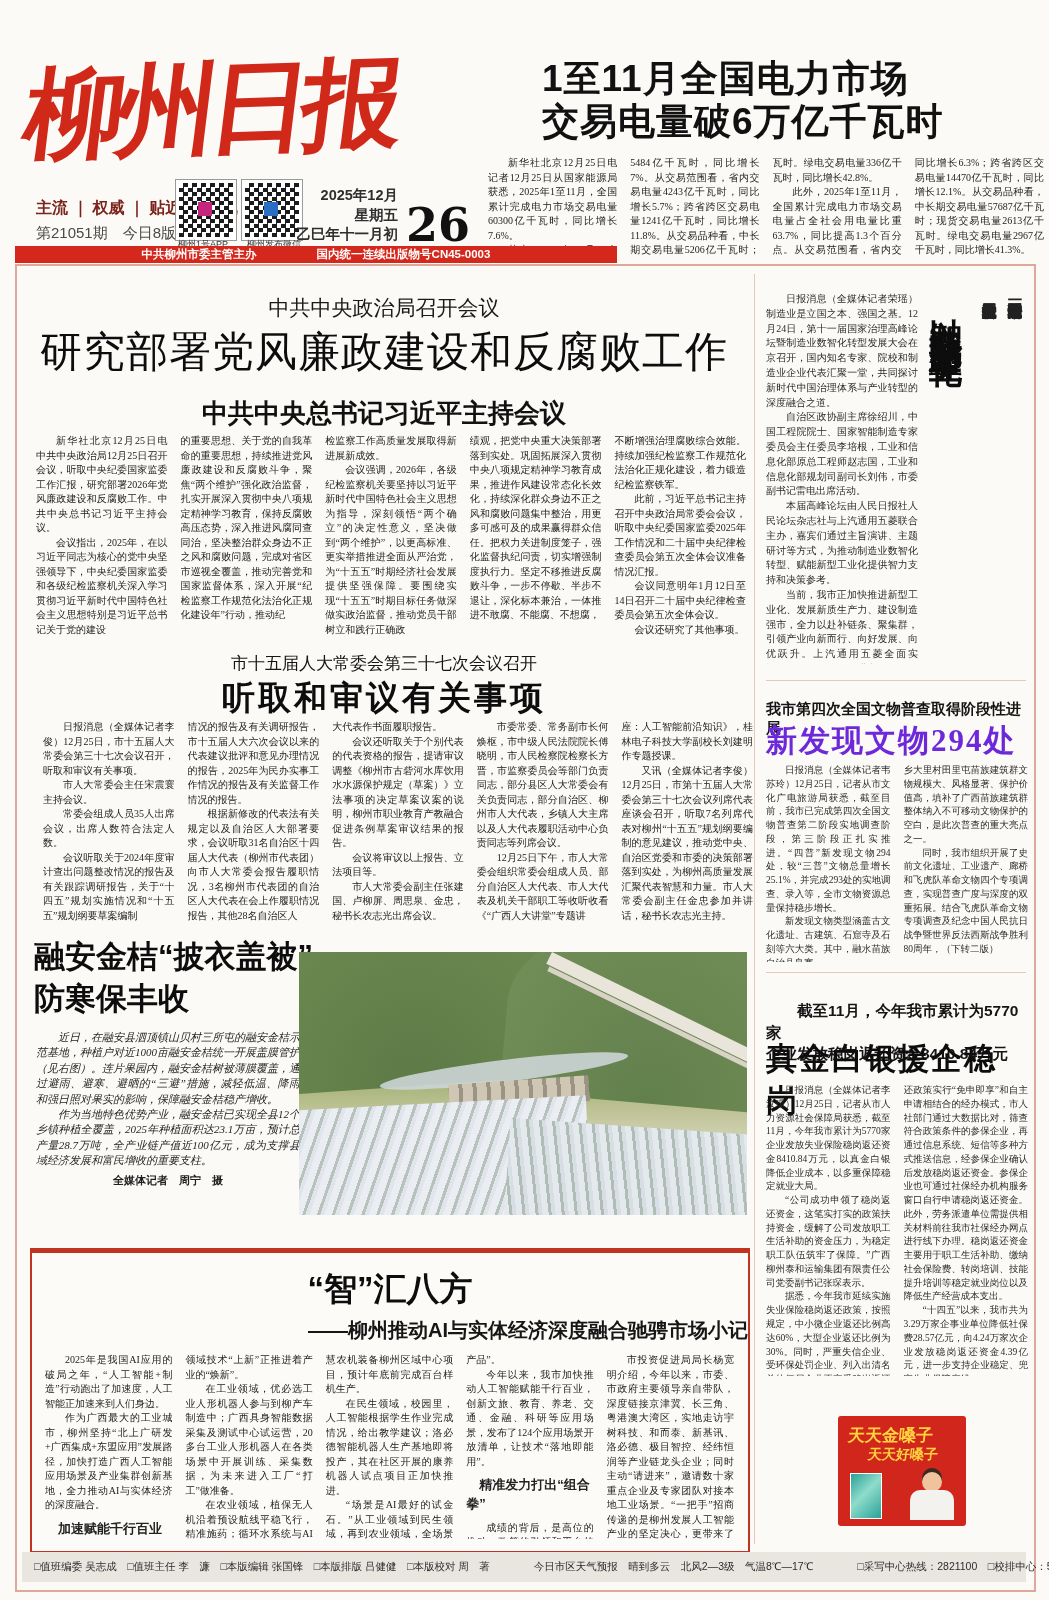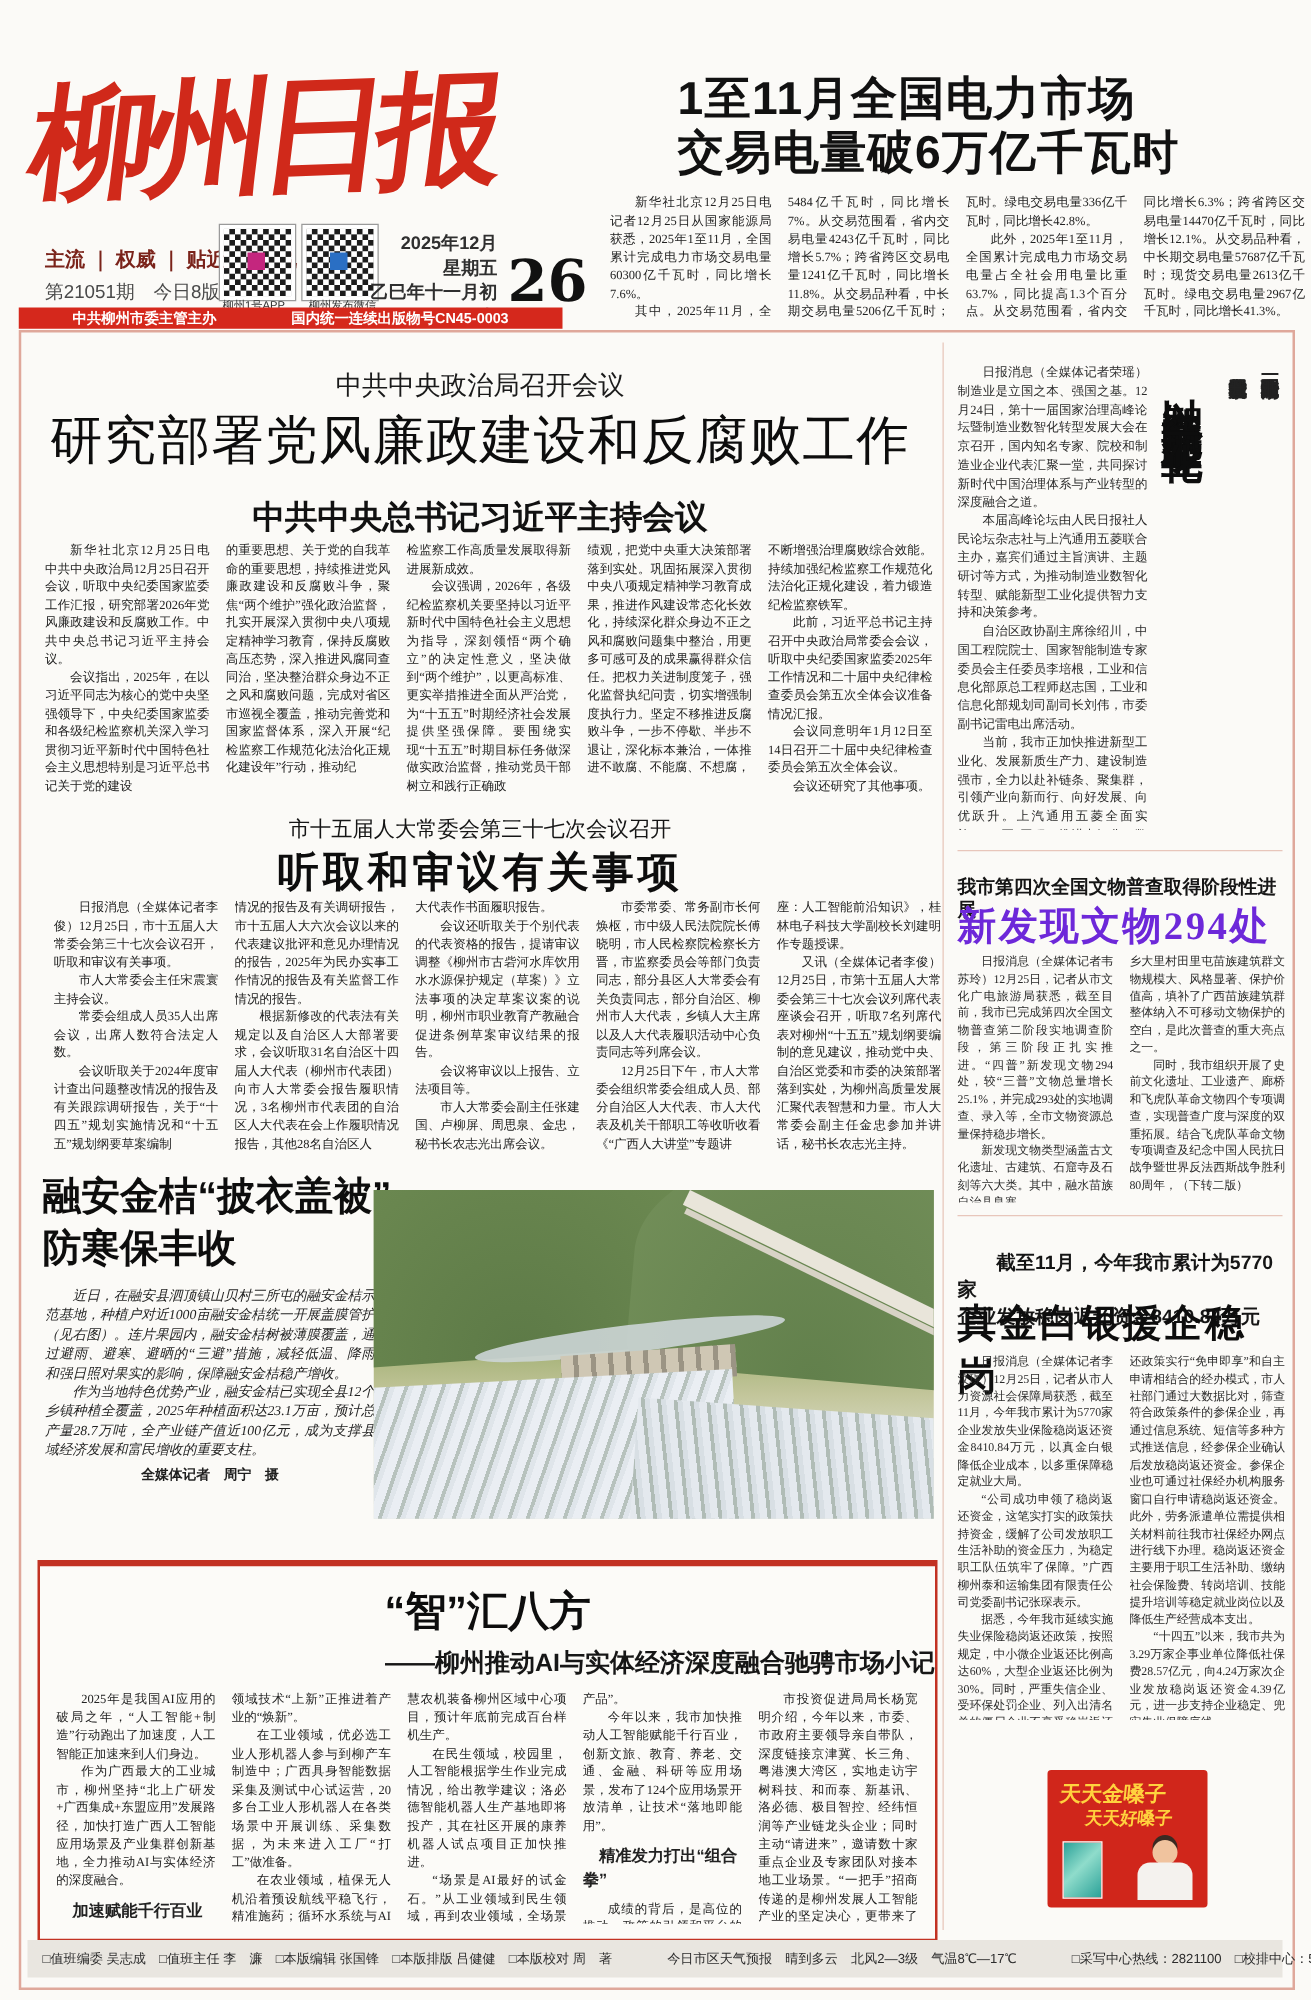--- a/index.html
+++ b/index.html
@@ -26,7 +26,7 @@
             font-size:37px;font-weight:900;line-height:1.16;letter-spacing:1px;color:#111;}
   .power-body{left:488px;top:156px;width:556px;height:102px;}
   
-  .redbar{left:15px;top:246px;width:435px;height:17px;background:#d5281c;color:#fff;
+  .redbar{left:15px;top:246px;width:602px;height:17px;background:#d5281c;color:#fff;
           font-family:"Liberation Sans",sans-serif;font-size:11.5px;font-weight:bold;
           display:flex;align-items:center;justify-content:center;gap:60px;}
   .frame{left:15px;top:264px;width:1017px;height:1324px;border:2px solid #dfa89b;background:transparent;}

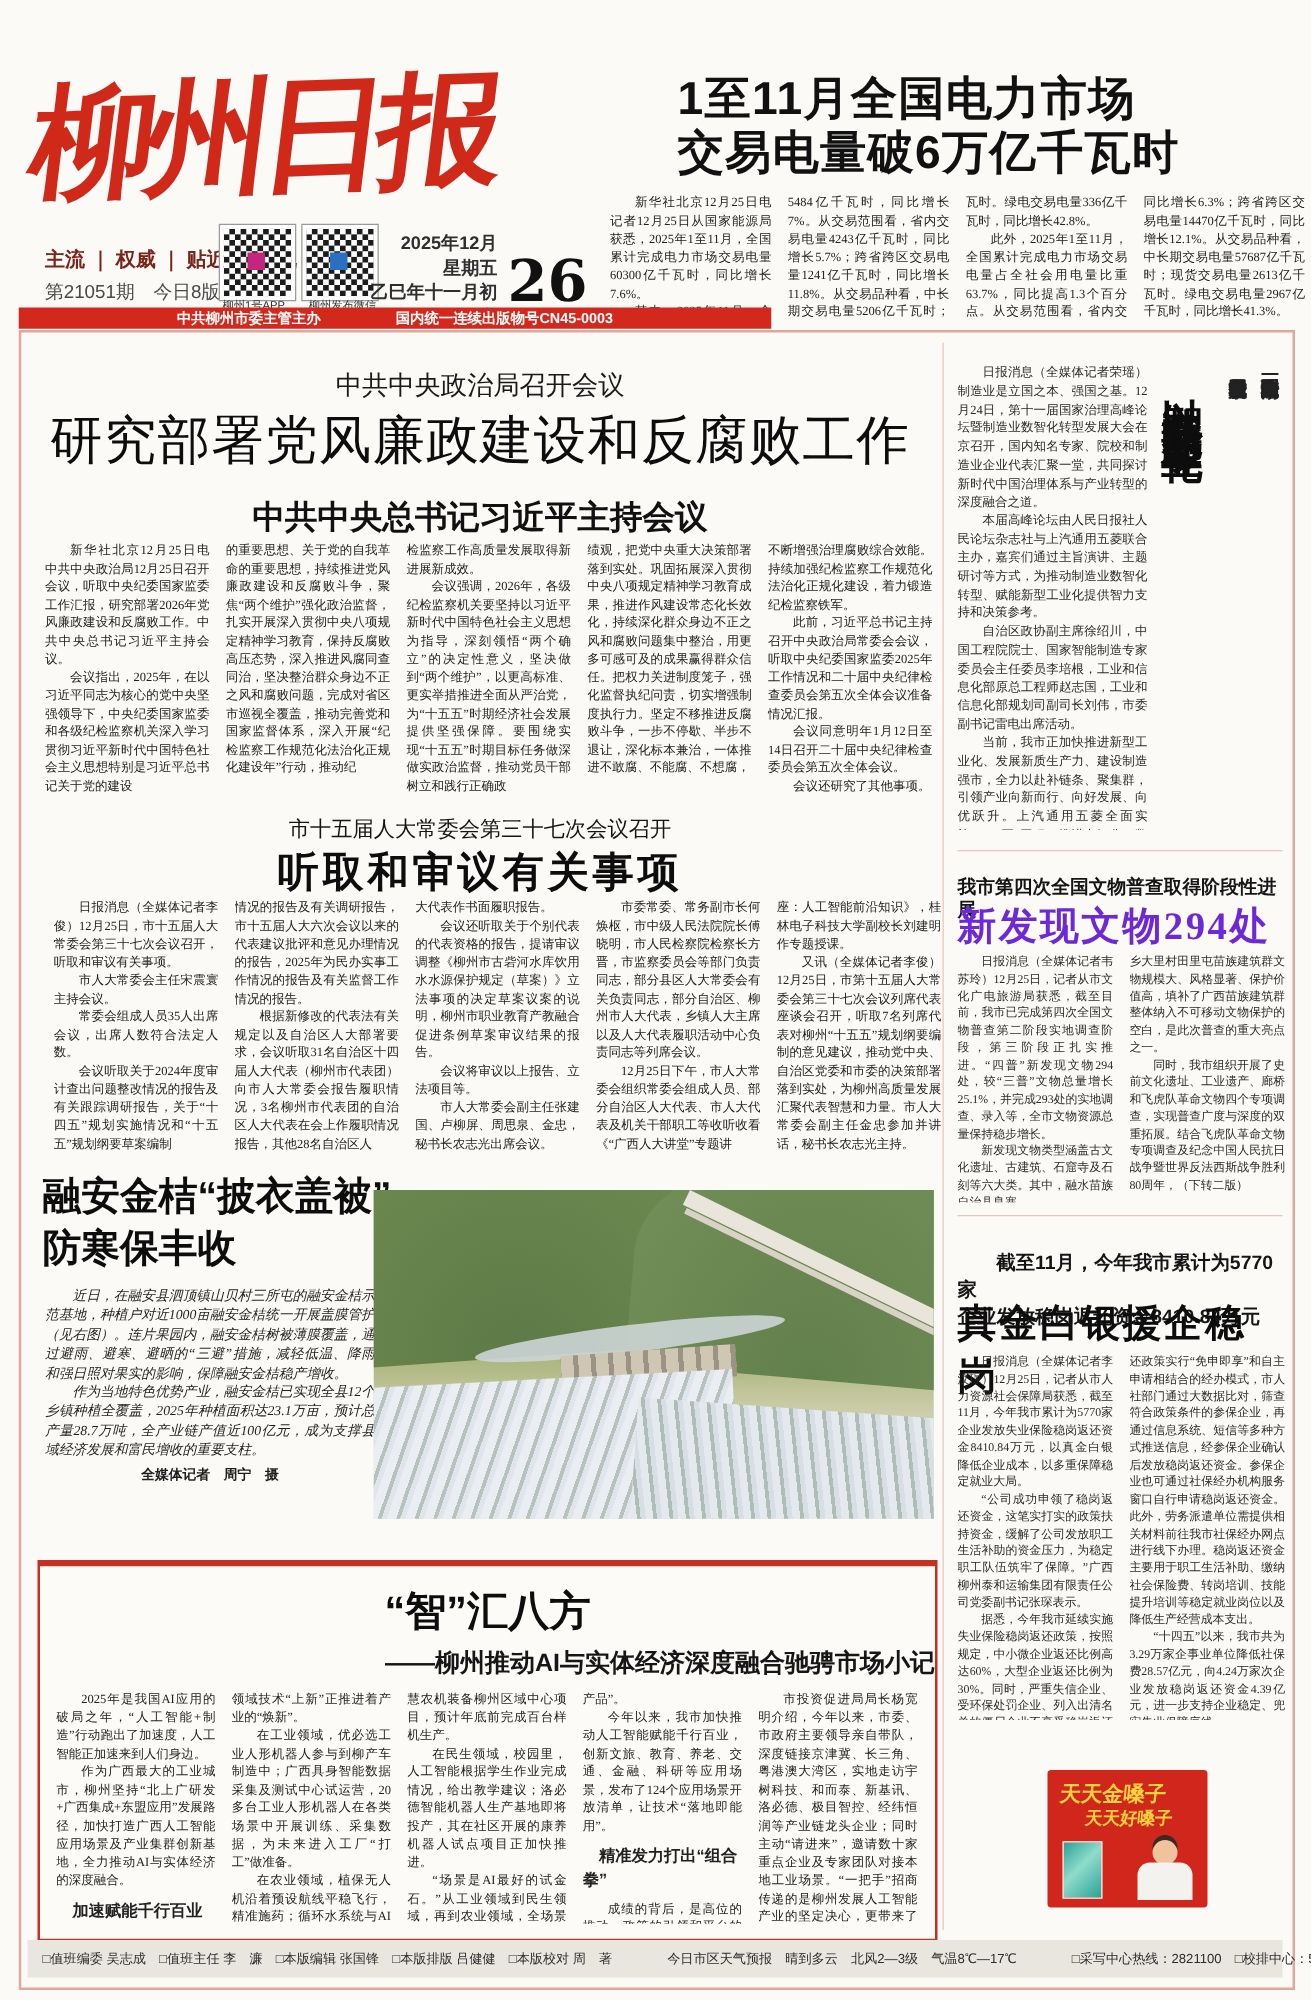--- a/index.html
+++ b/index.html
@@ -208,8 +208,8 @@
 <div class="abs si">
   <div class="si-body">
       <p>日报消息（全媒体记者荣瑶）制造业是立国之本、强国之基。12月24日，第十一届国家治理高峰论坛暨制造业数智化转型发展大会在京召开，国内知名专家、院校和制造业企业代表汇聚一堂，共同探讨新时代中国治理体系与产业转型的深度融合之道。</p>
+      <p>自治区政协副主席徐绍川，中国工程院院士、国家智能制造专家委员会主任委员李培根，工业和信息化部原总工程师赵志国，工业和信息化部规划司副司长刘伟，市委副书记雷电出席活动。</p>
       <p>本届高峰论坛由人民日报社人民论坛杂志社与上汽通用五菱联合主办，嘉宾们通过主旨演讲、主题研讨等方式，为推动制造业数智化转型、赋能新型工业化提供智力支持和决策参考。</p>
-      <p>自治区政协副主席徐绍川，中国工程院院士、国家智能制造专家委员会主任委员李培根，工业和信息化部原总工程师赵志国，工业和信息化部规划司副司长刘伟，市委副书记雷电出席活动。</p>
       <p>当前，我市正加快推进新型工业化、发展新质生产力、建设制造强市，全力以赴补链条、聚集群，引领产业向新而行、向好发展、向优跃升。上汽通用五菱全面实施“一二五”工程，推进电智化、数智化、全球化进程，为柳州乃至广西的高质量发展树立了标杆典范。</p>
     </div>
   <div class="si-hl">以智造赋能新型工业化</div>

